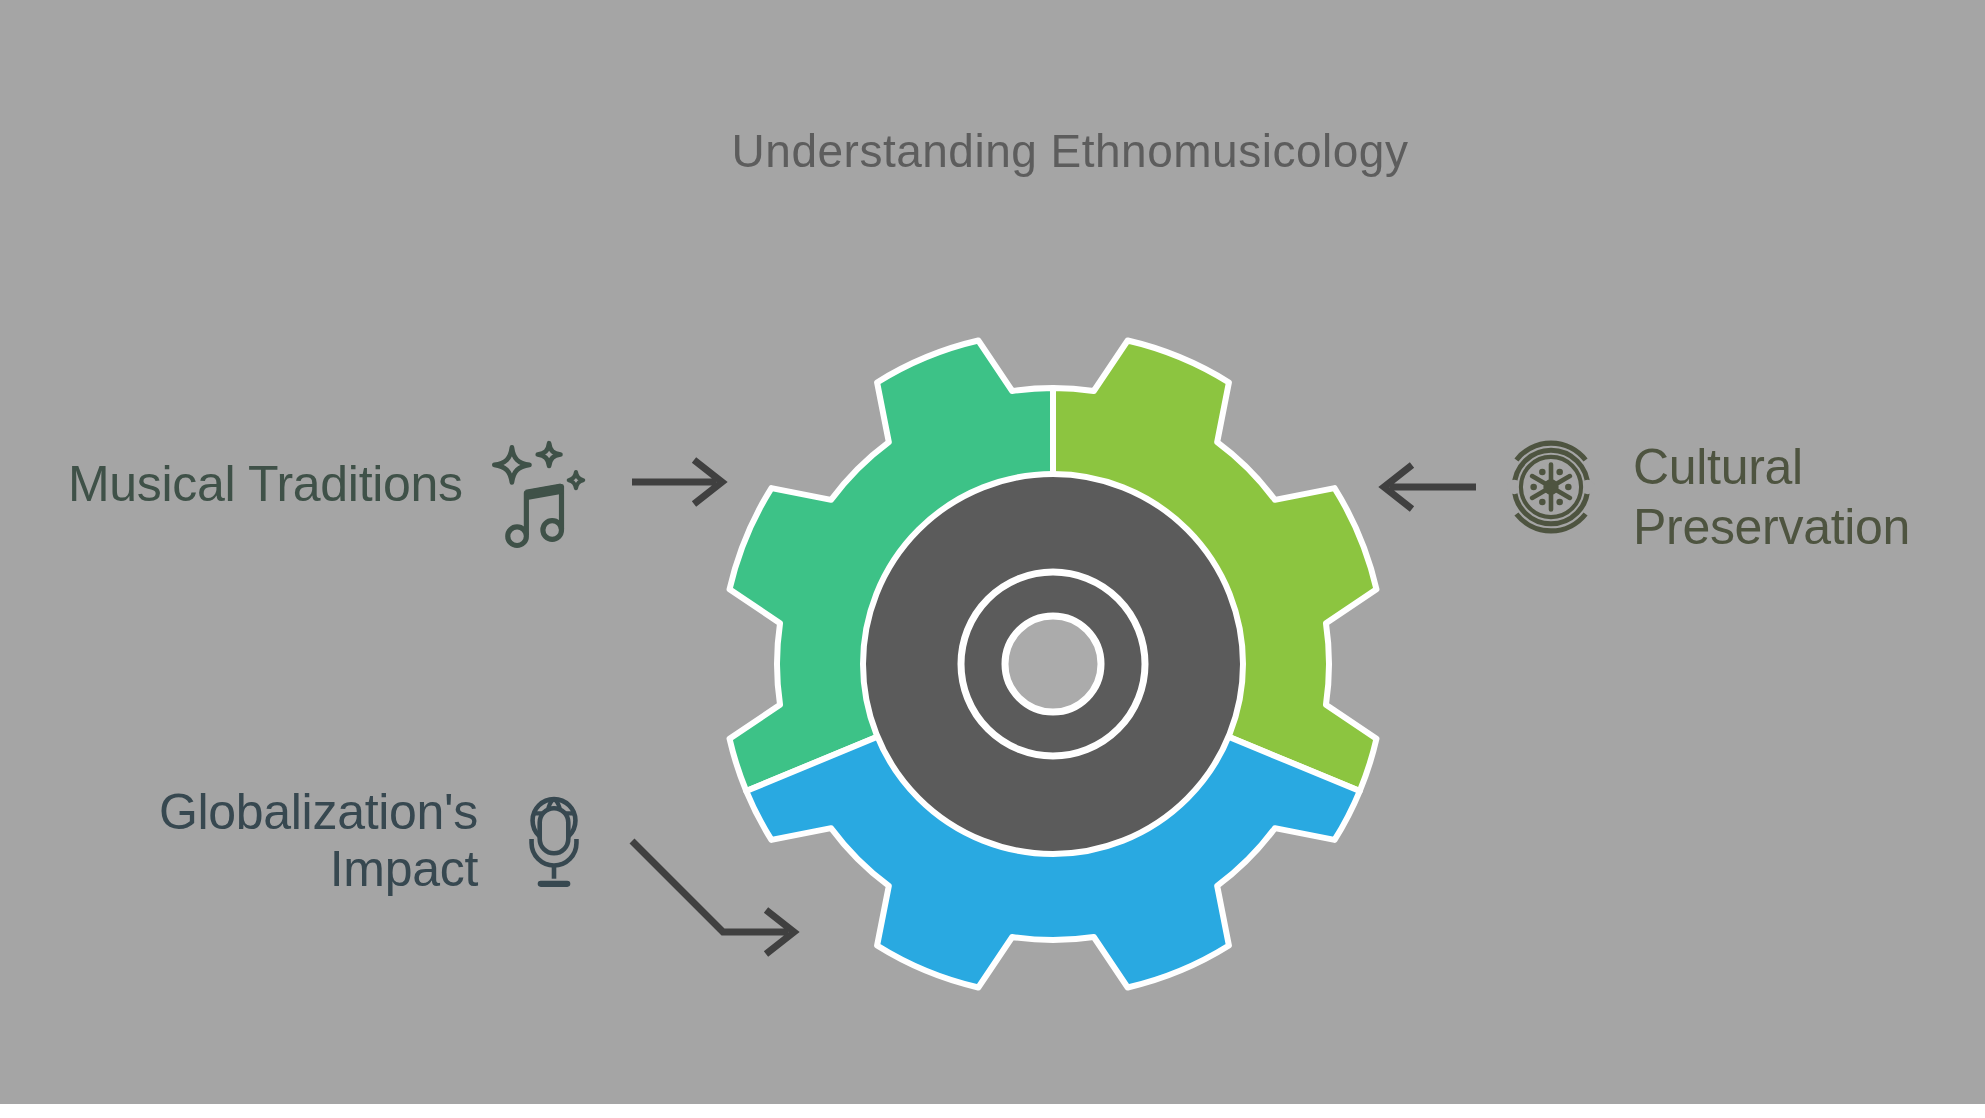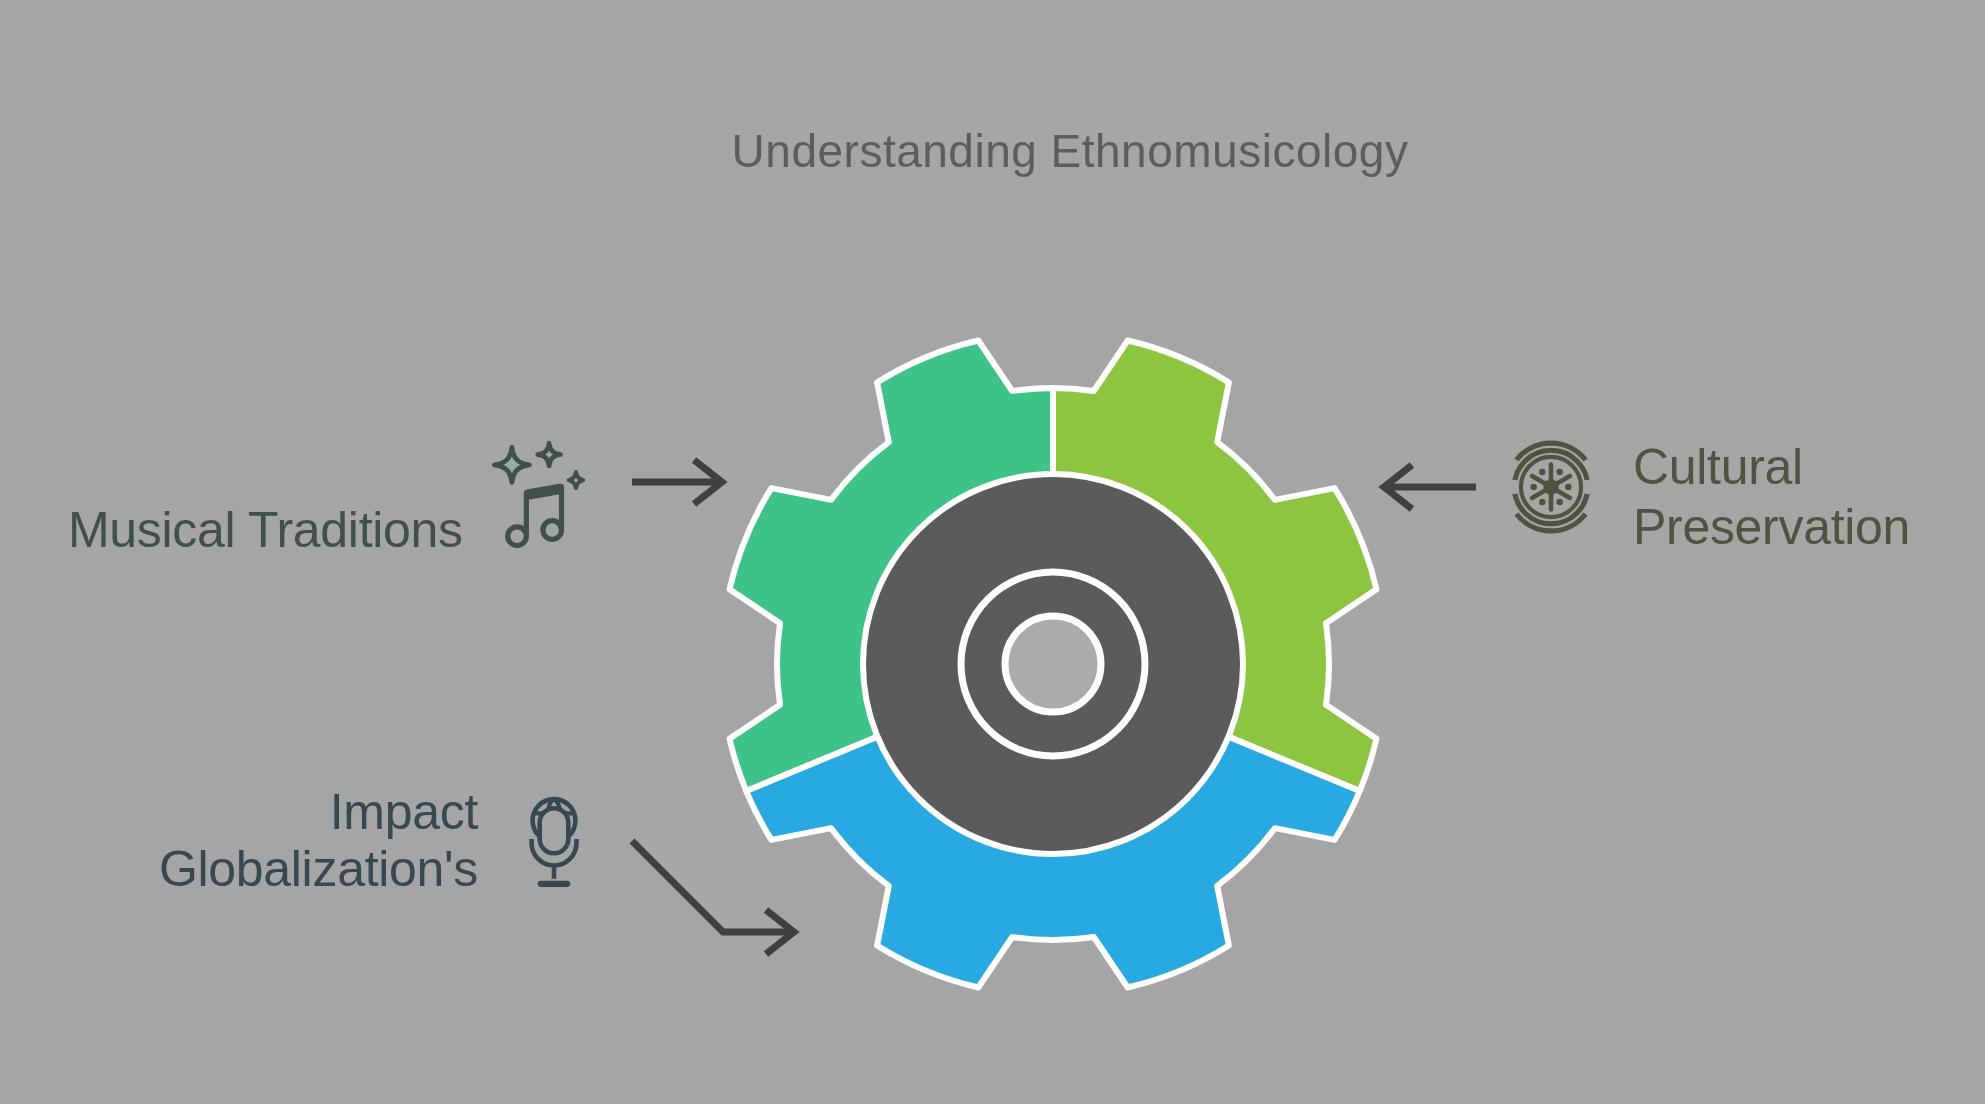--- a/index.html
+++ b/index.html
@@ -14,7 +14,7 @@
   }
   .scene { position:absolute; left:0; top:0; width:1985px; height:1118px; }
   .label { position:absolute; font-size:50px; letter-spacing:-0.3px; white-space:nowrap; }
-  .label-musical { left:68px; top:455px; line-height:58px;margin-top:46px; }
+  .label-musical { left:68px; top:455px; line-height:58px; }
   .label-cultural { left:1633px; top:426px; line-height:60px; }
   .label-global { left:118px; top:784px; width:360px; text-align:right; line-height:57px; }
   .label .line { display:block; }

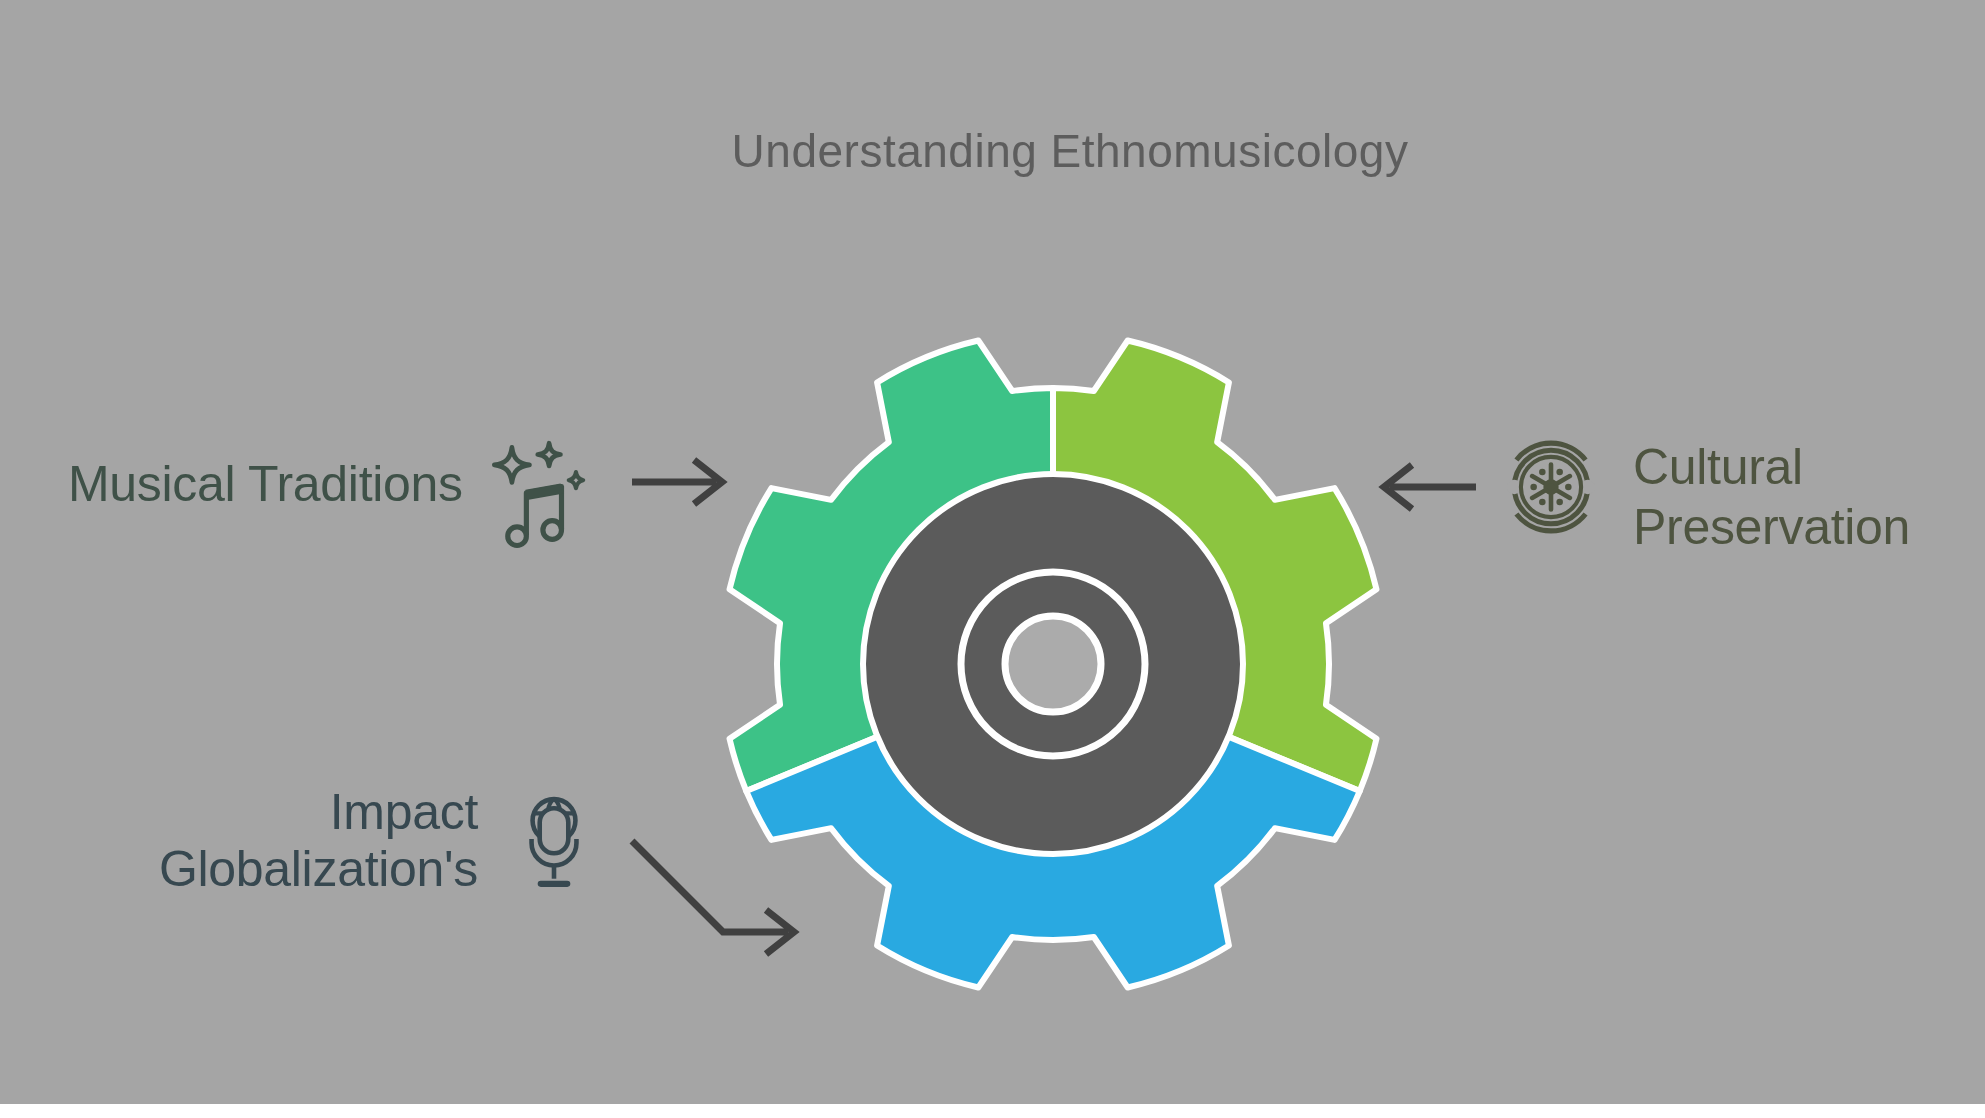--- a/index.html
+++ b/index.html
@@ -82,8 +82,8 @@
   </svg>
 
   <div class="label label-global" style="color: rgb(55, 72, 80);">
+    <span class="line">Globalization's</span>
     <span class="line">Impact</span>
-    <span class="line">Globalization's</span>
   </div>
 
   <svg class="icon icon-global" viewBox="0 0 54 98" fill="none" stroke="#374850">

